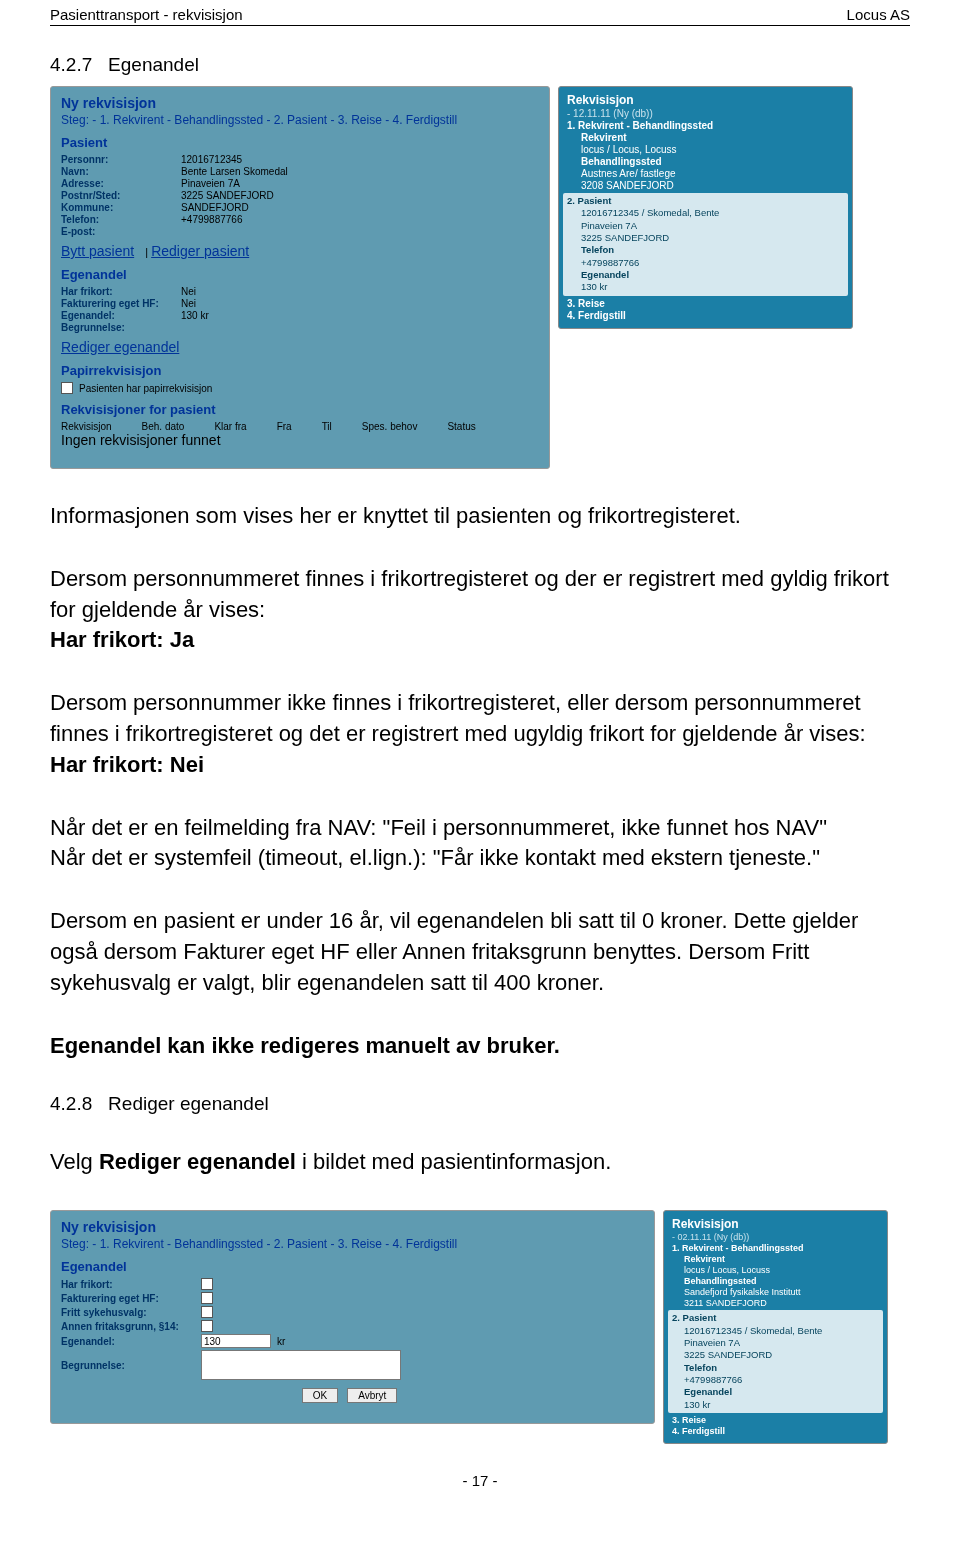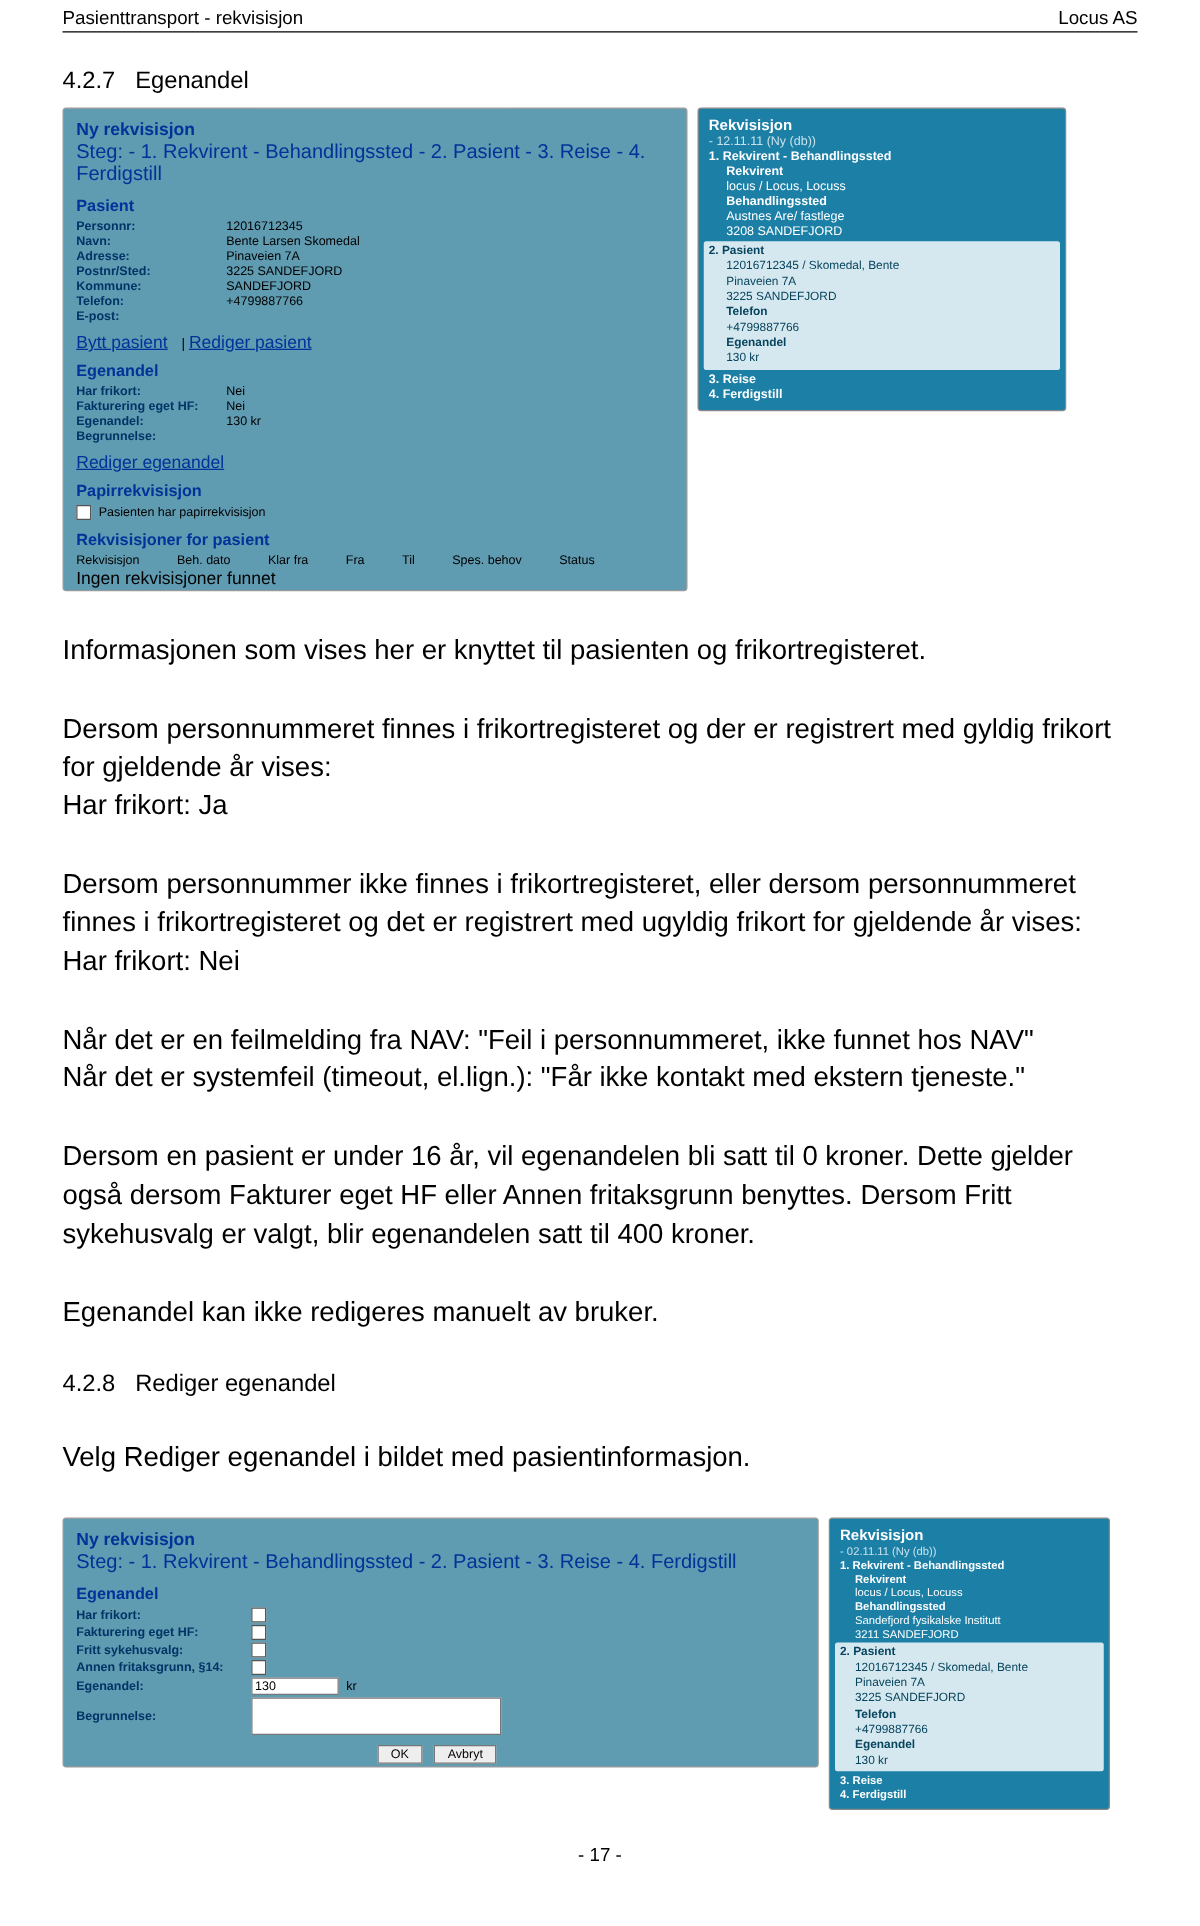--- a/index.html
+++ b/index.html
@@ -38,7 +38,7 @@
     border: 1px solid #999;
     background: #5f9bb1;
     border-radius: 3px;
-    padding: 6px 10px 2px 10px;
+    padding: 6px 10px 20px 10px;
     font-size: 11px;
     color: #000;
   }

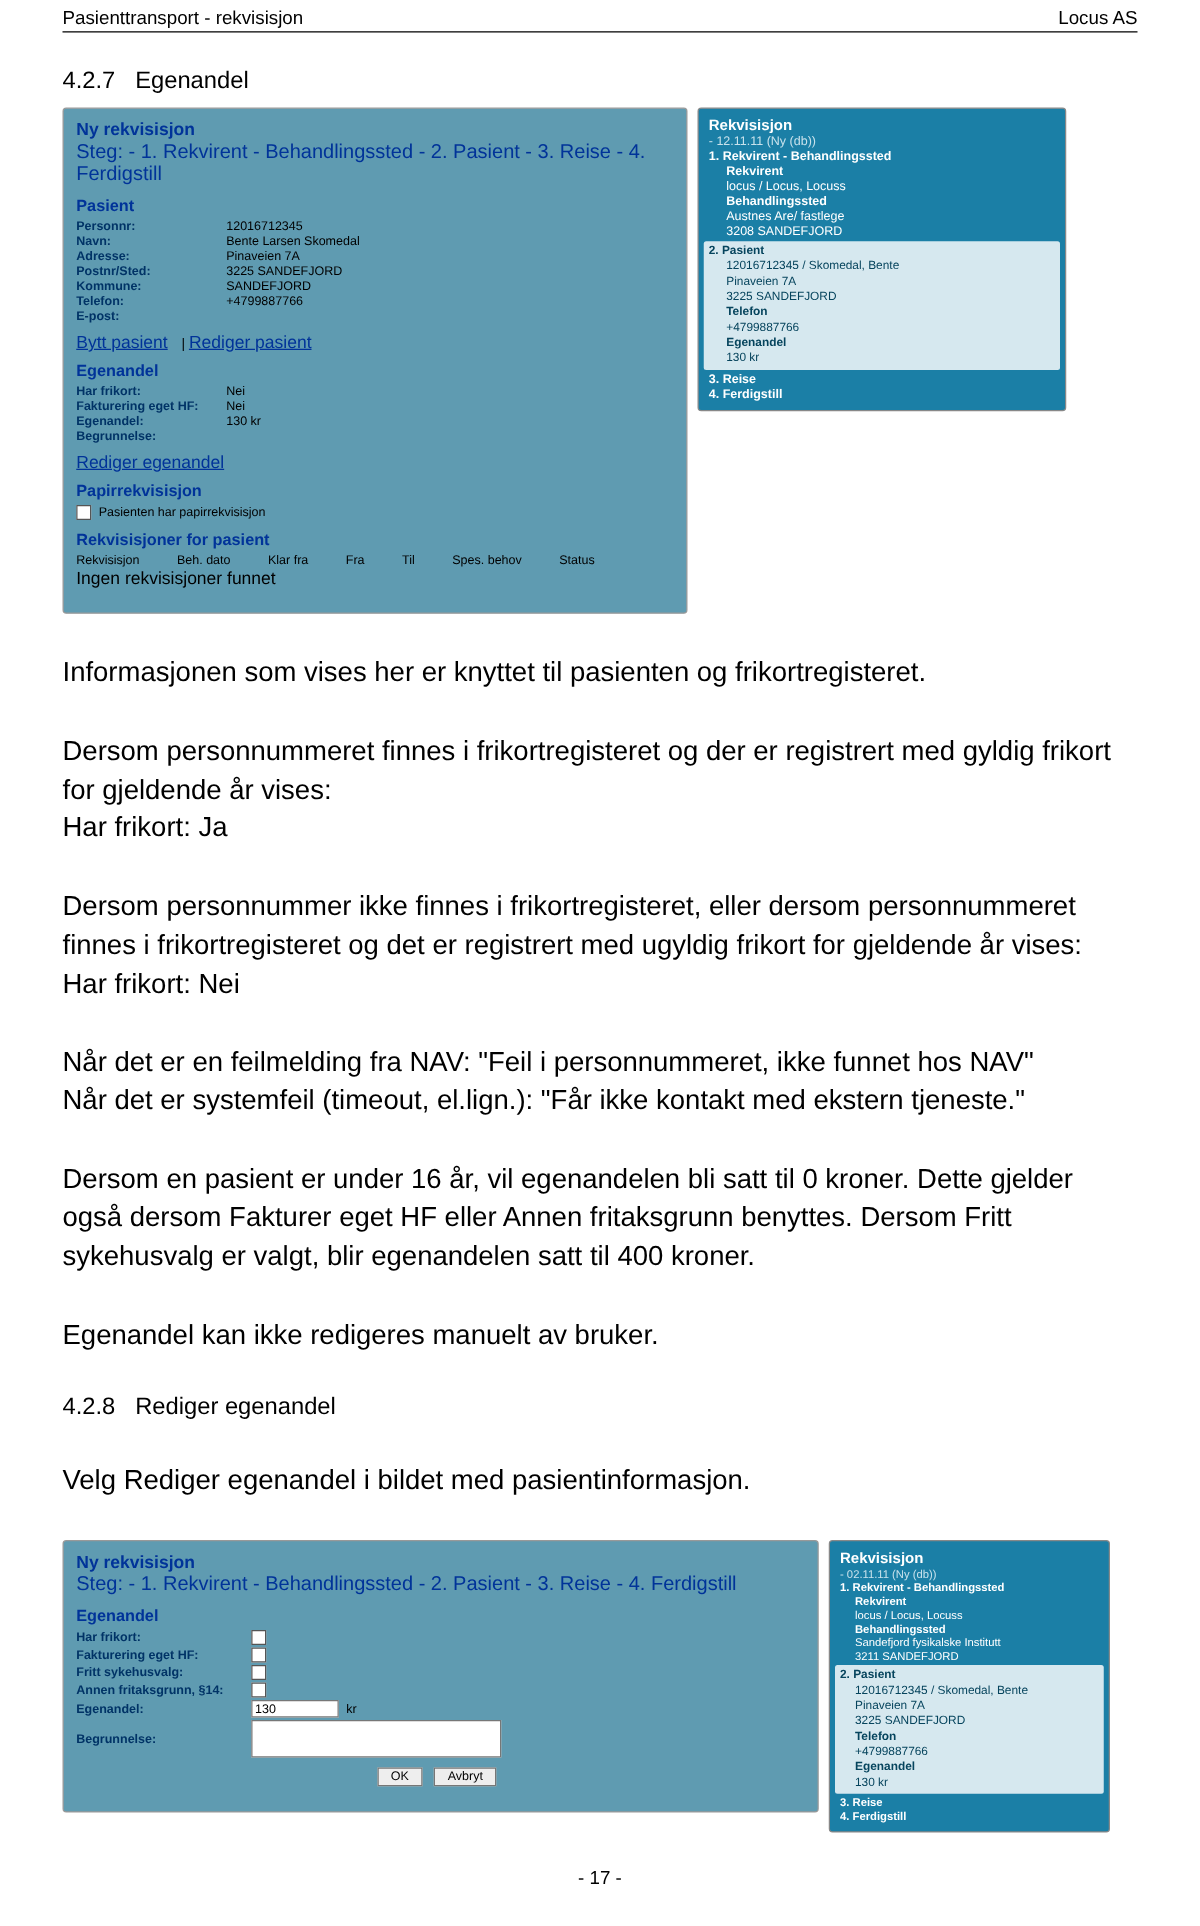--- a/index.html
+++ b/index.html
@@ -50,7 +50,7 @@
     margin: 2px 0 2px 0;
   }
   .panel-left .steps {
-    font-size: 16px;
+    font-size: 12px;
     color: #003399;
     margin-bottom: 6px;
   }

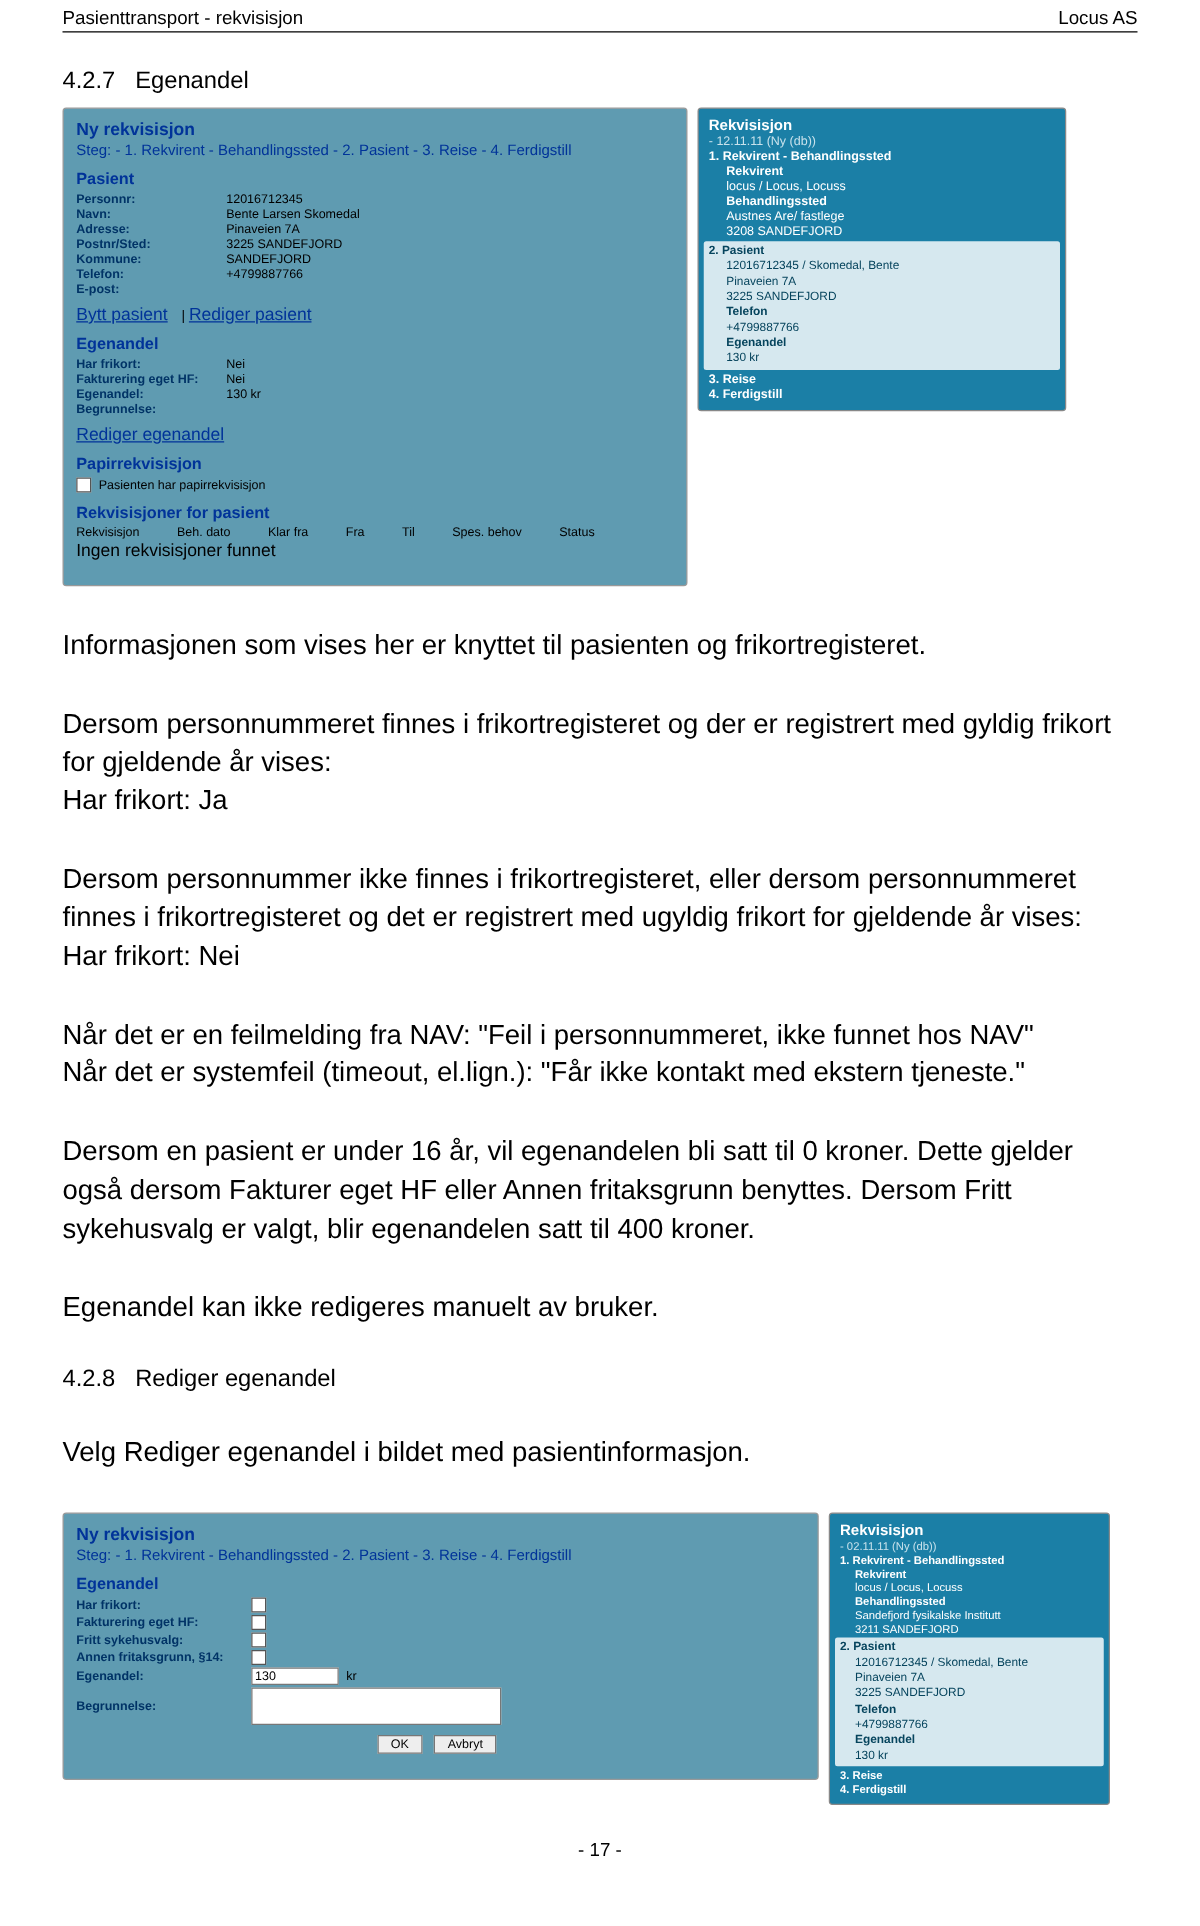--- a/index.html
+++ b/index.html
@@ -103,7 +103,7 @@
     line-height: 1.4;
     margin: 32px 0;
   }
-  .body-text b { font-weight: normal; text-align: center; }
+  .body-text b { font-weight: bold; text-align: center; }
   .page-num {
     text-align: center;
     font-size: 15px;

